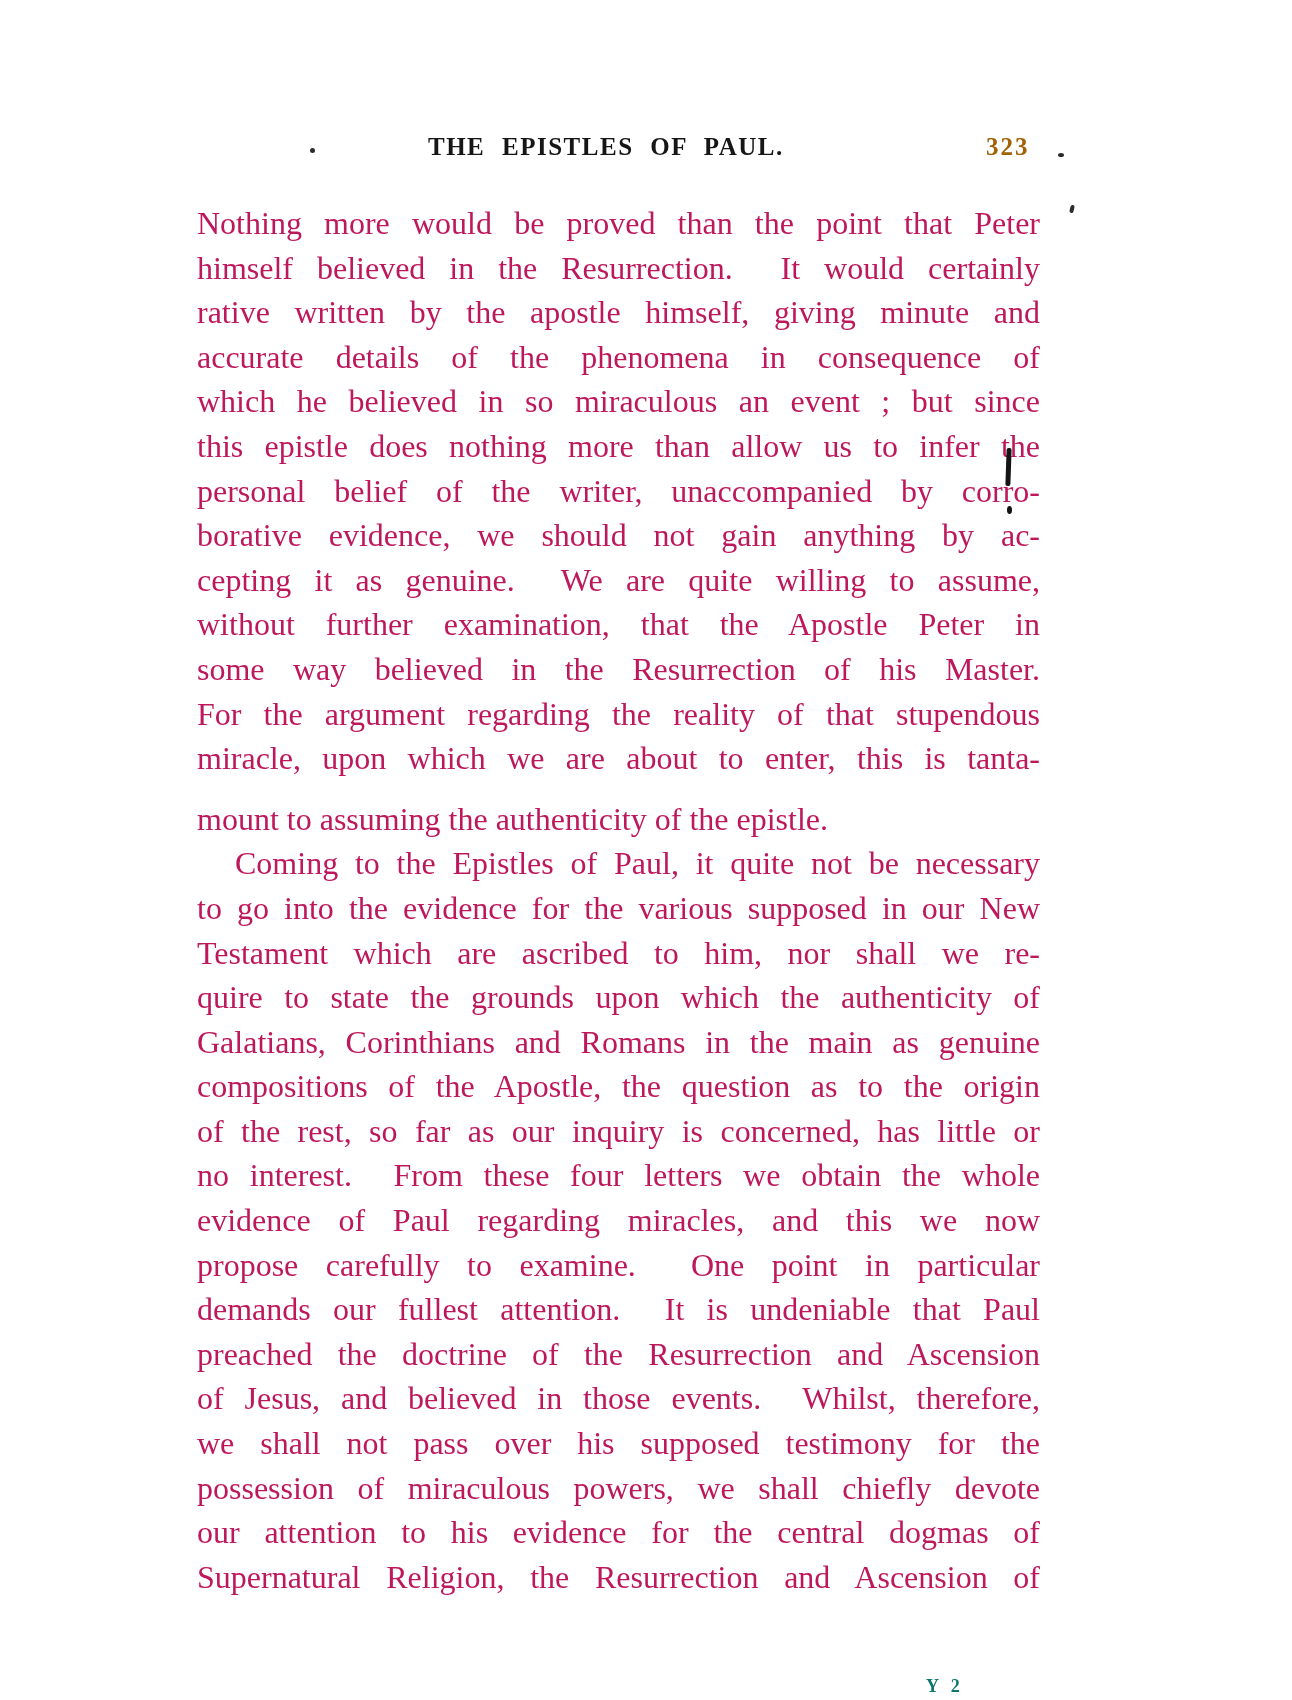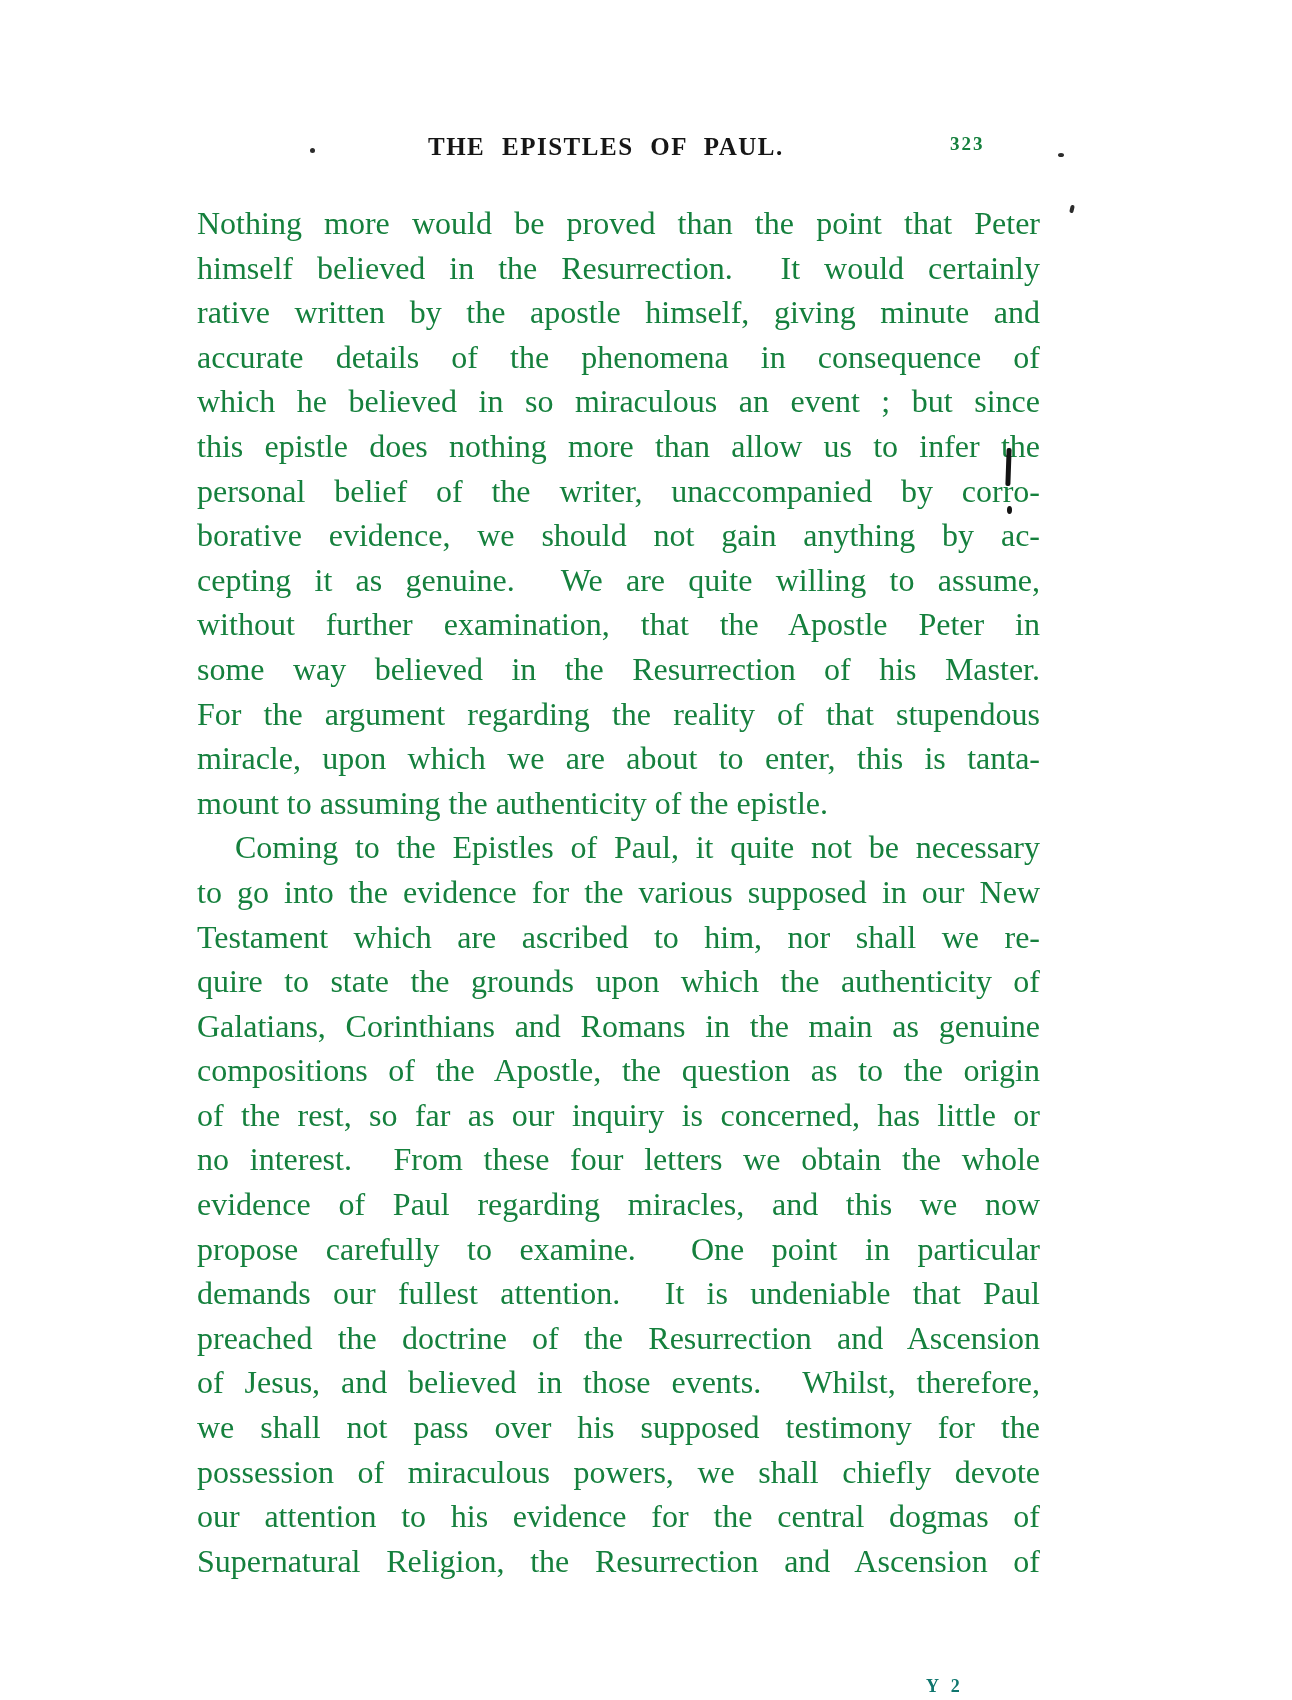--- a/index.html
+++ b/index.html
@@ -18,9 +18,9 @@
     line-height:1;color:#161616;white-space:pre;text-align:right;
   }
   .page-num{
-    position:absolute;left:950px;top:134px;
-    font-size:19px;font-weight:bold;
-    letter-spacing:2px;line-height:1;color:#15803d;
+    position:absolute;left:986px;top:134px;
+    font-size:25px;font-weight:bold;
+    letter-spacing:2px;line-height:1;color:#a16207;
   }
   .body-text{
     position:absolute;left:197px;top:201px;width:843px;

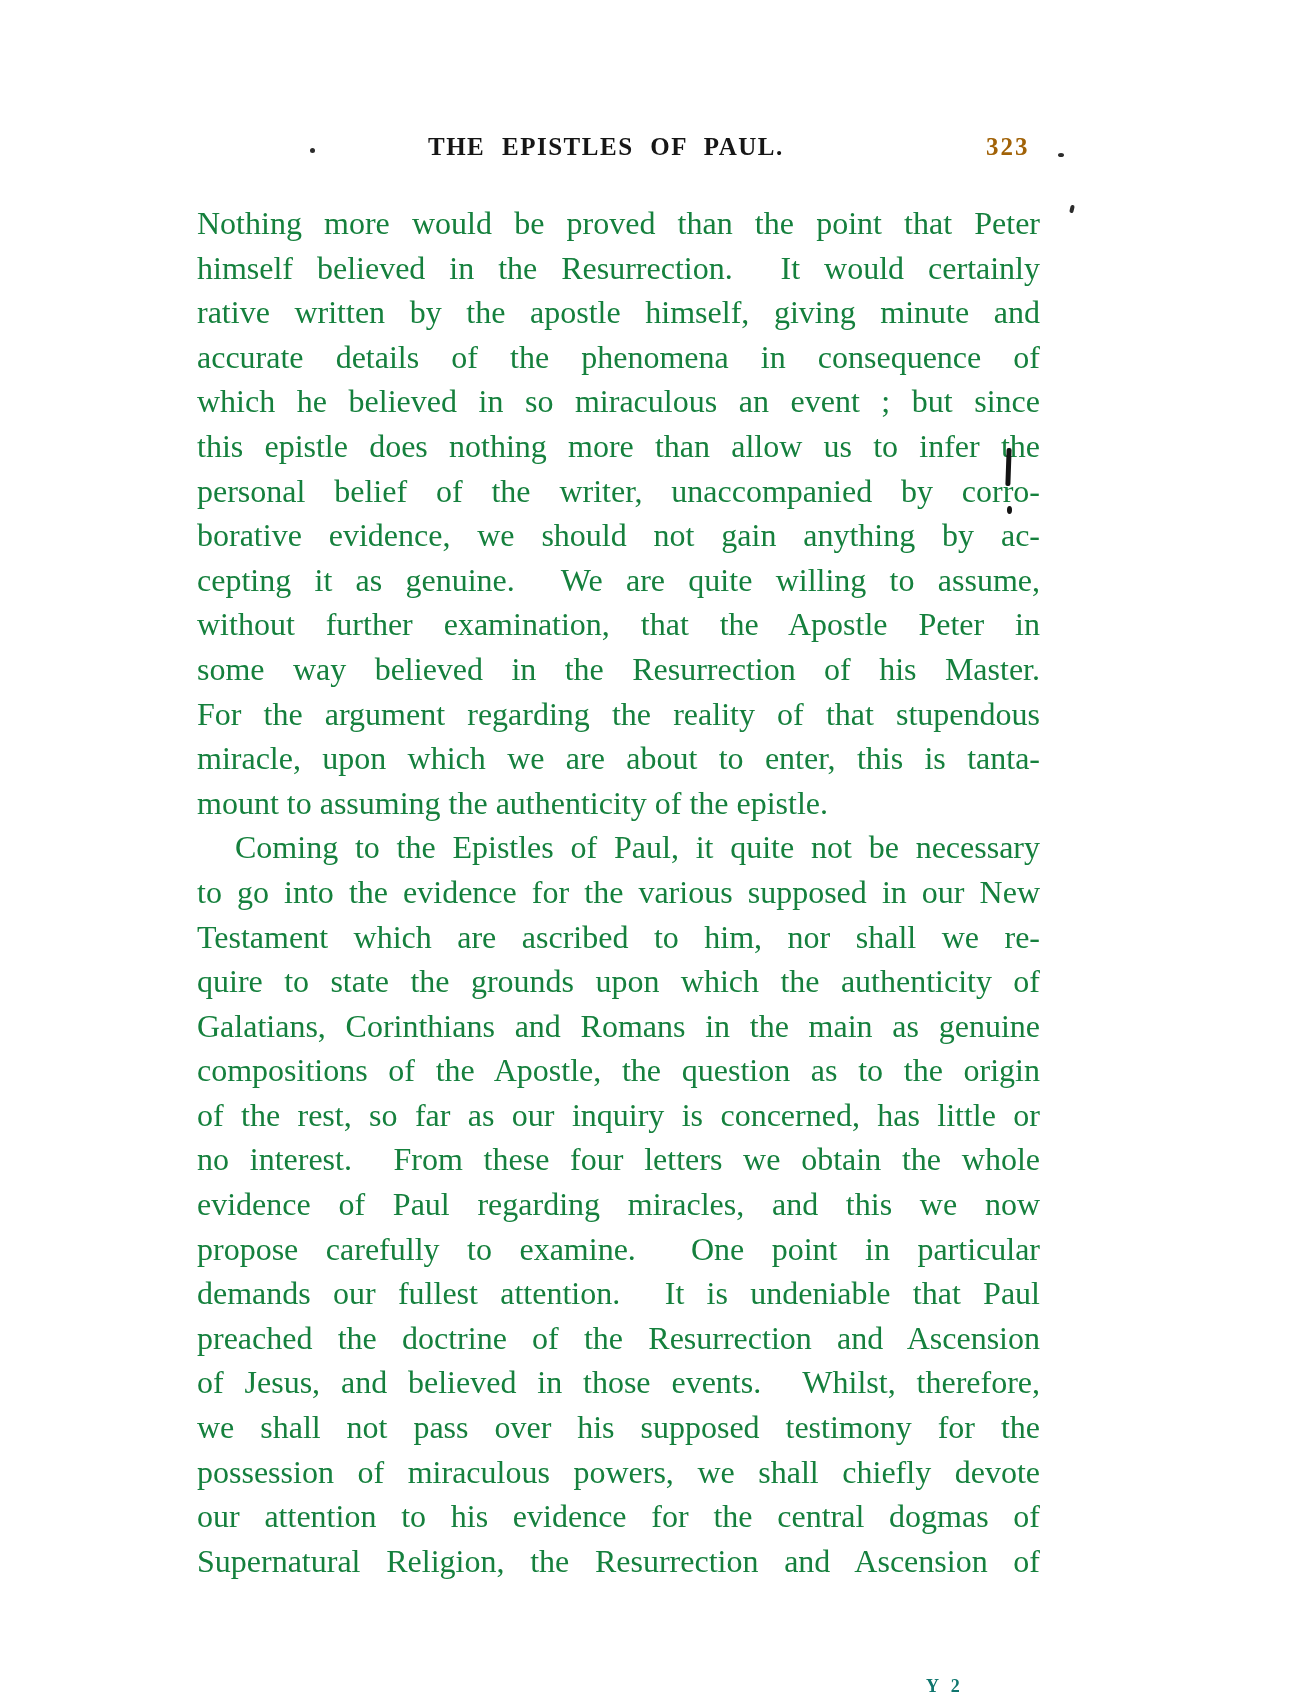--- a/index.html
+++ b/index.html
@@ -29,7 +29,7 @@
     font-size:32px;line-height:44.6px;
     text-align:justify;text-align-last:justify;
     white-space:pre-wrap;
-    color:#15803d;
+    color:#be185d;
   }
   .line.no-just{text-align-last:left;}
   .line.indent{text-indent:38px;}

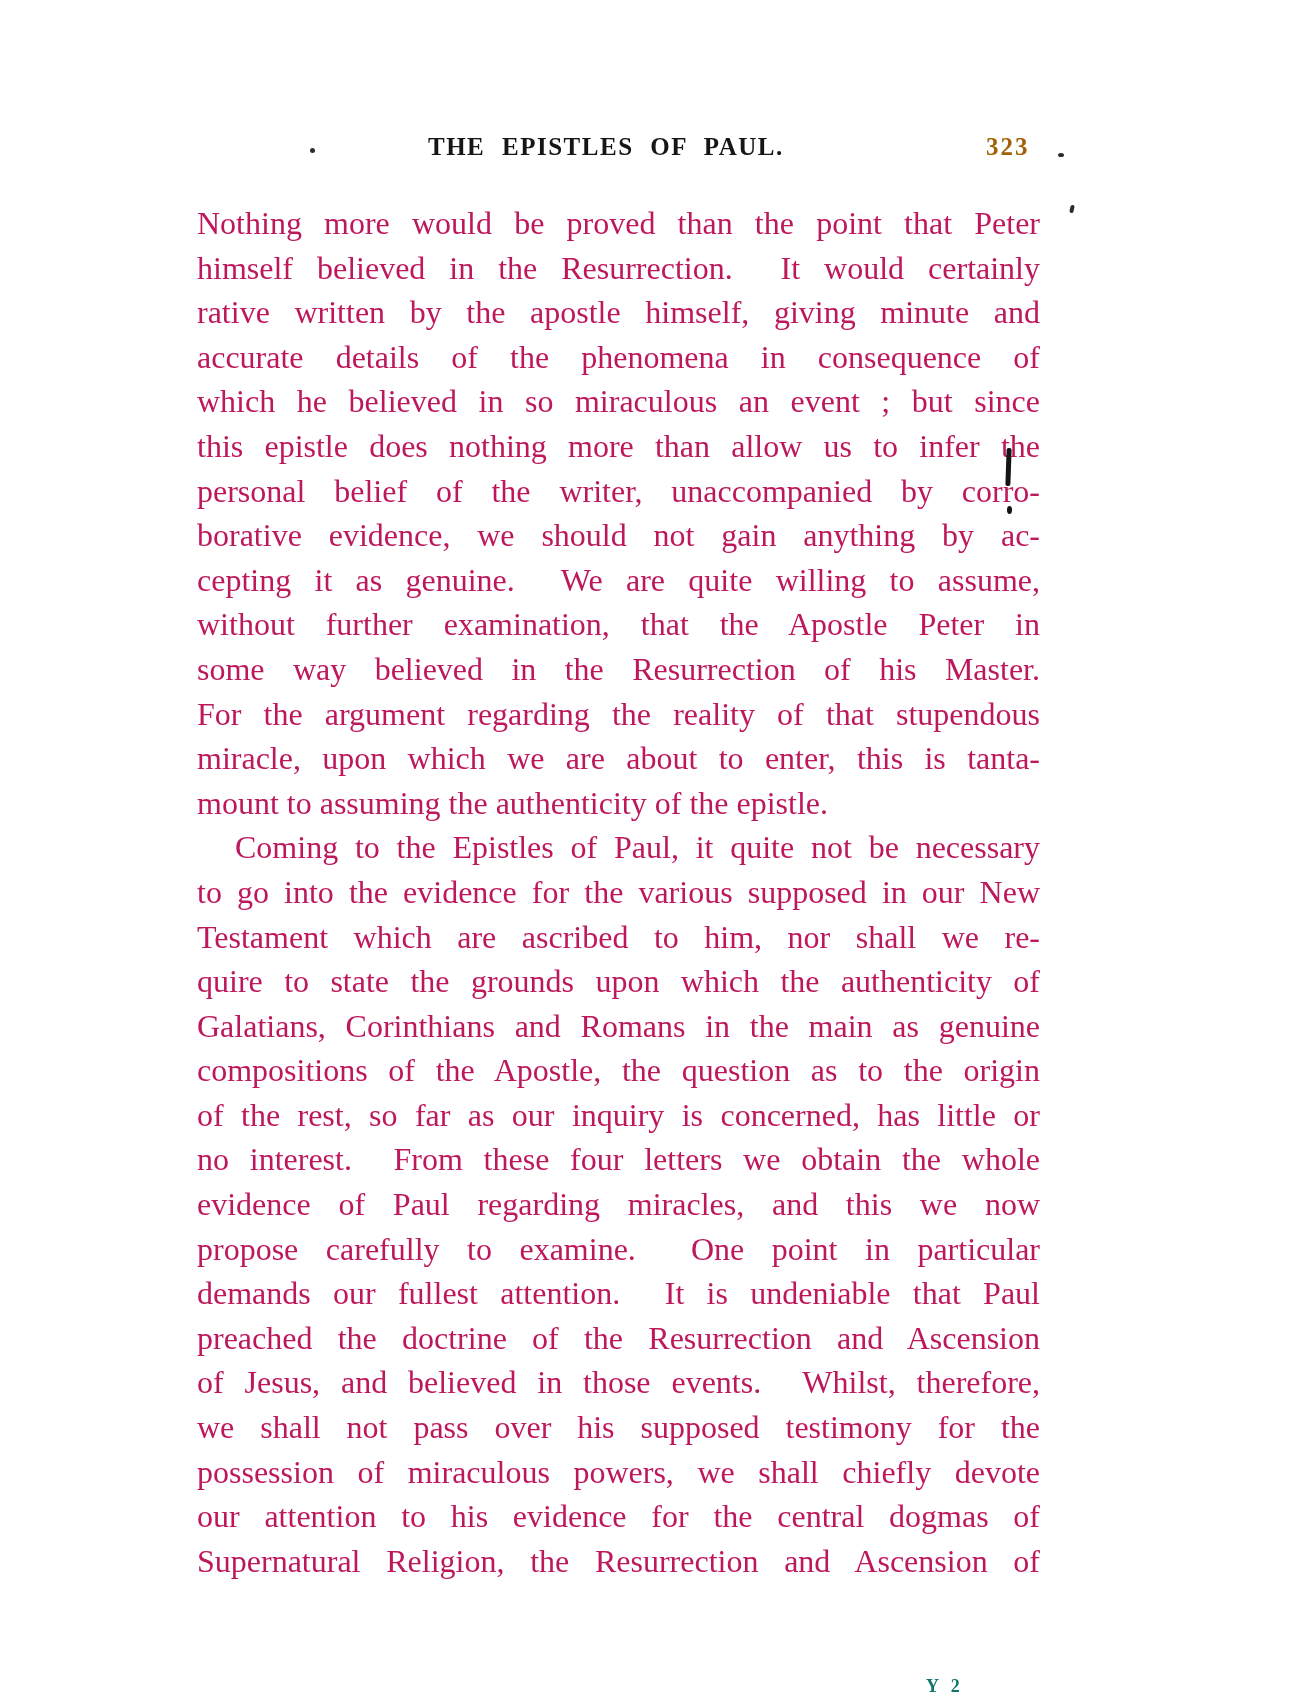--- a/index.html
+++ b/index.html
@@ -31,7 +31,7 @@
     white-space:pre-wrap;
     color:#be185d;
   }
-  .line.no-just{text-align-last:left;}
+  .line.no-just{text-align-last:left;margin-top:16px;}
   .line.indent{text-indent:38px;}
   .sig{
     position:absolute;left:926px;top:1677px;

